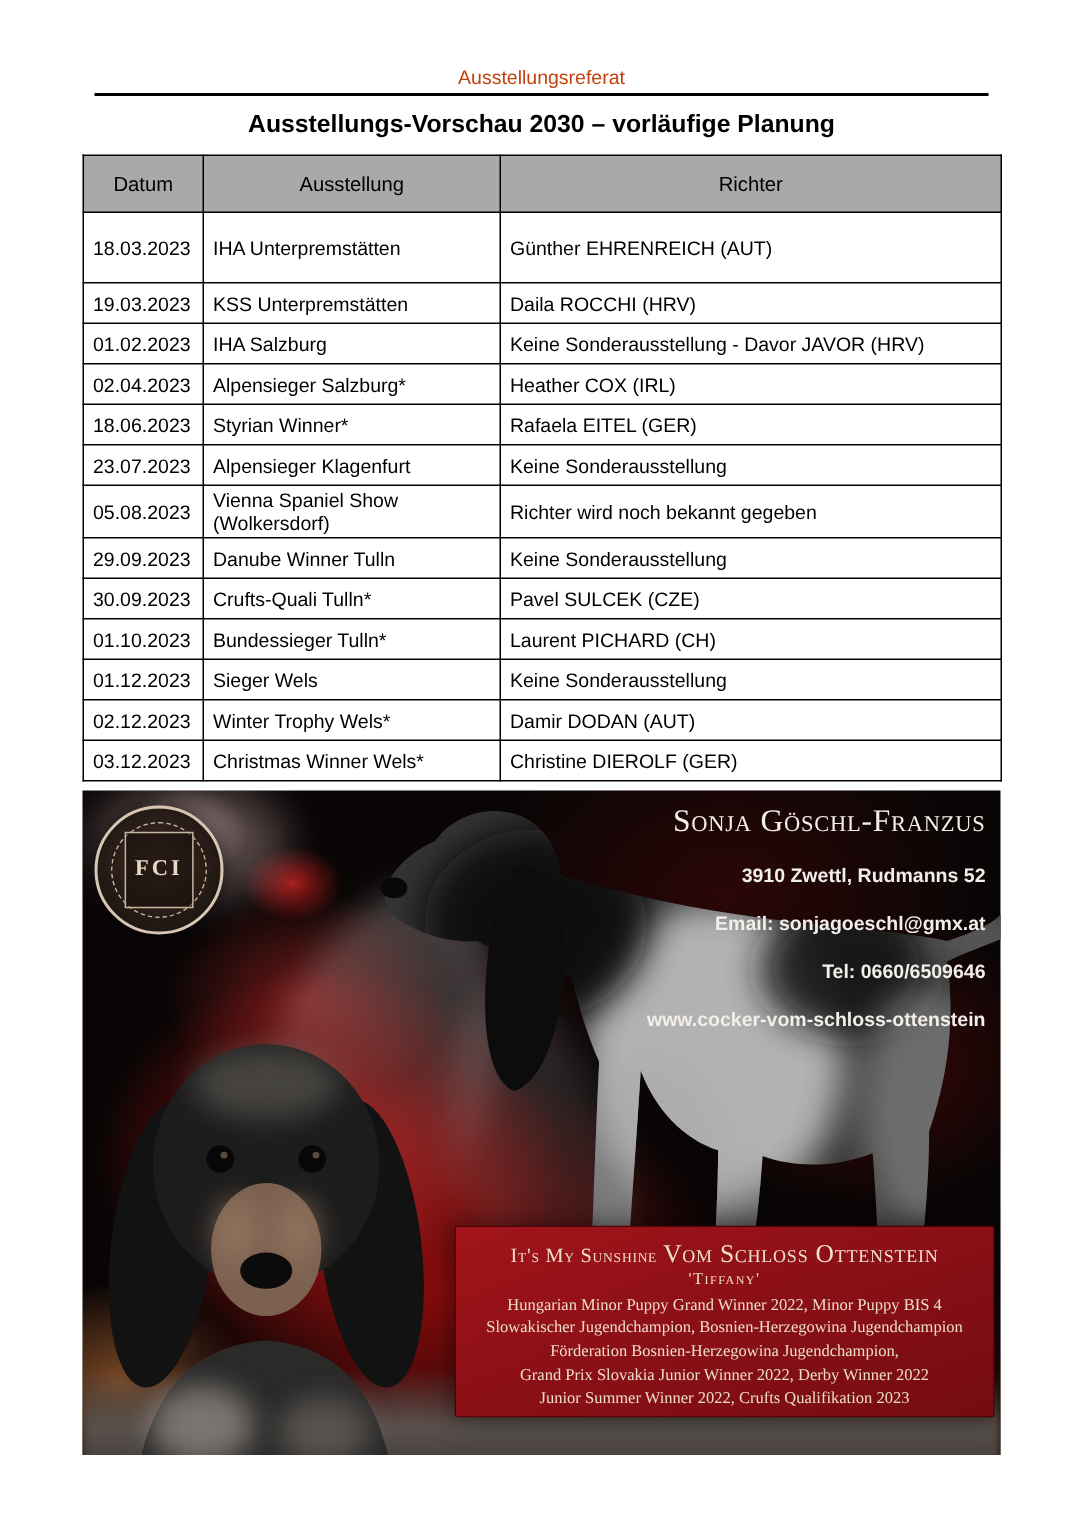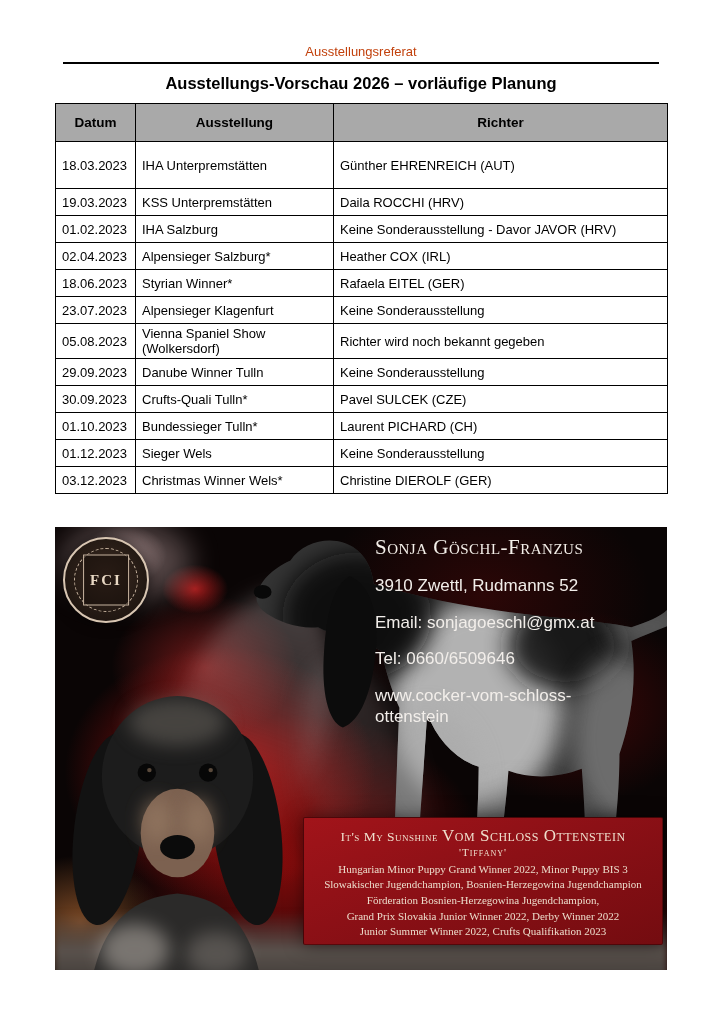--- a/index.html
+++ b/index.html
@@ -92,7 +92,7 @@
 
   <div class="doc-header">Ausstellungsreferat</div>
   <div class="header-rule"></div>
-  <div class="doc-title">Ausstellungs-Vorschau 2026 – vorläufige Planung</div>
+  <div class="doc-title">Ausstellungs-Vorschau 2030 – vorläufige Planung</div>
 
   <table class="show-table">
     <colgroup>

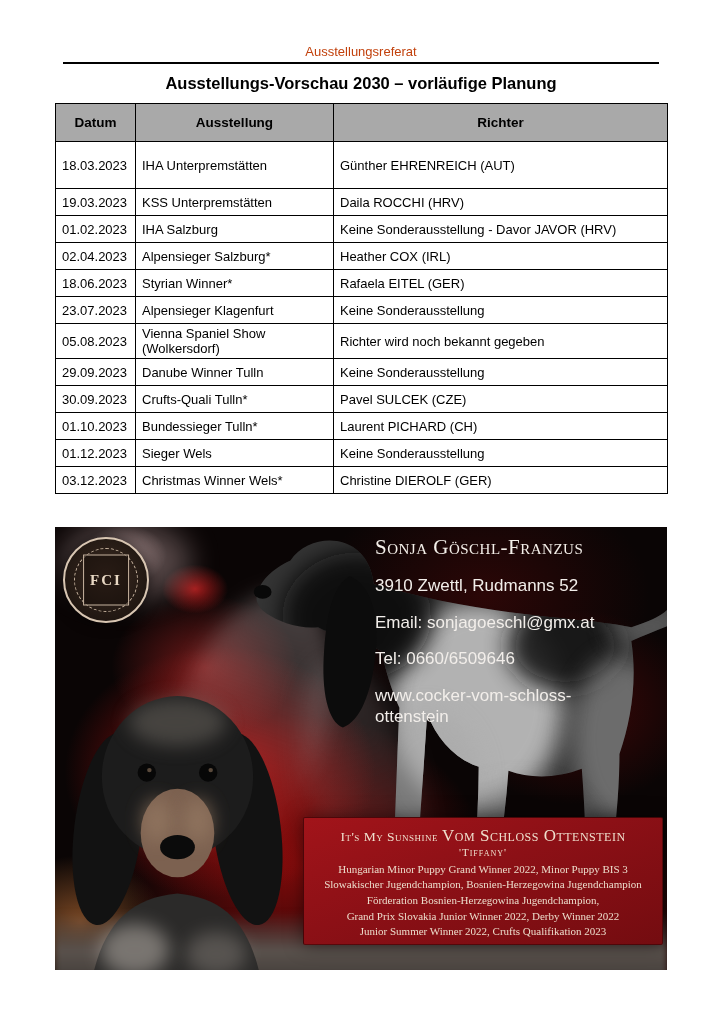--- a/index.html
+++ b/index.html
@@ -18,7 +18,7 @@
                    border-collapse:collapse;table-layout:fixed;font-size:13px;}
   .show-table th,.show-table td{border:1px solid #000;padding:2px 6px;vertical-align:middle;
                                 overflow:hidden;}
-  .show-table th{background:#a9a9a9;font-weight:bold;text-align:center;height:33px;font-size:13.5px;}
+  .show-table th{background:#a9a9a9;font-weight:normal;text-align:center;height:33px;font-size:13.5px;}
   .show-table td{height:22px;}
   .show-table tr.tall td{height:42px;}
   .col-datum{width:80px;}

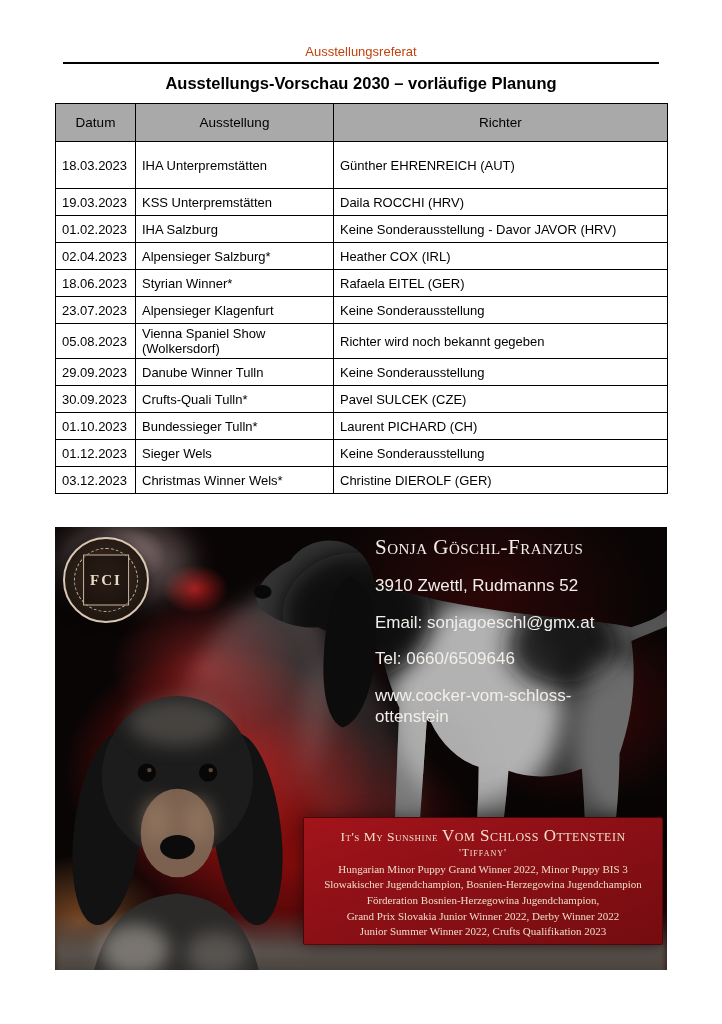--- a/index.html
+++ b/index.html
@@ -162,6 +162,11 @@
           <td>01.12.2023</td>
           <td>Sieger Wels</td>
           <td>Keine Sonderausstellung</td>
+        </tr>
+        <tr>
+          <td>02.12.2023</td>
+          <td>Winter Trophy Wels*</td>
+          <td>Damir DODAN (AUT)</td>
         </tr>
         <tr>
           <td>03.12.2023</td>

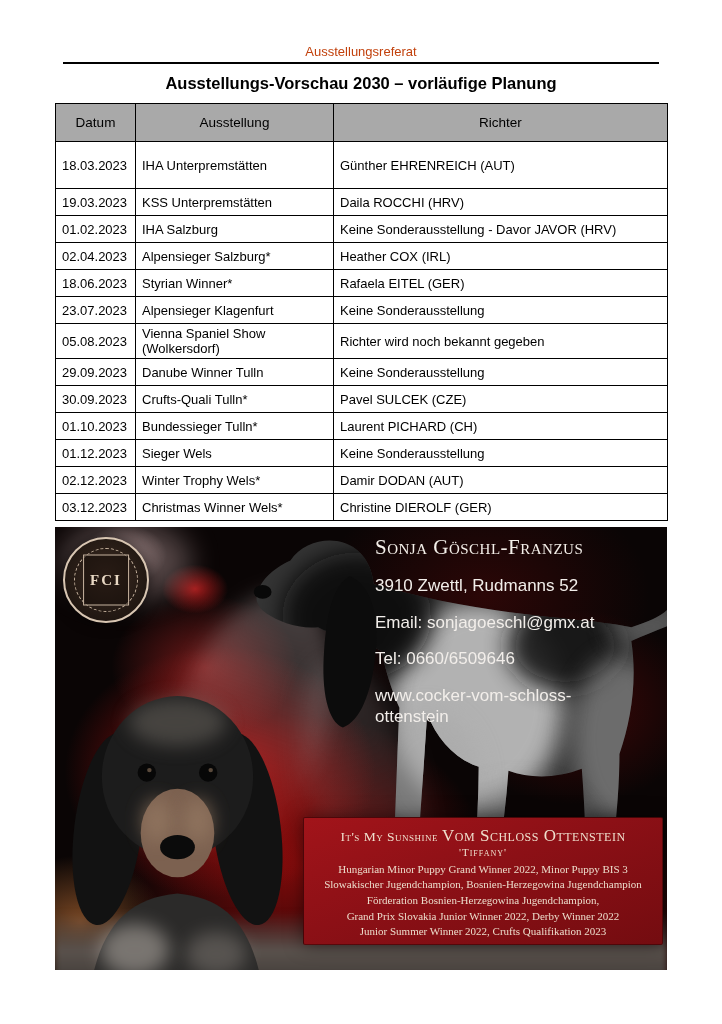--- a/index.html
+++ b/index.html
@@ -65,7 +65,7 @@
              color:#e8d8c4;border:1px solid #c9b6a1;padding:16px 6px;background:rgba(20,12,8,0.5);}
 
   
-  .contact{position:absolute;right:24px;top:8px;width:268px;text-align:left;color:#ffffff;}
+  .contact{position:absolute;right:10px;top:8px;width:268px;text-align:right;color:#ffffff;}
   .contact .name{font-family:"Liberation Serif",serif;font-variant:small-caps;font-size:21px;
                  letter-spacing:0.5px;color:#f4efe9;margin-bottom:2px;}
   .contact .line{font-size:17px;font-weight:normal;line-height:1.22;color:#f2eeea;margin-top:16px;}

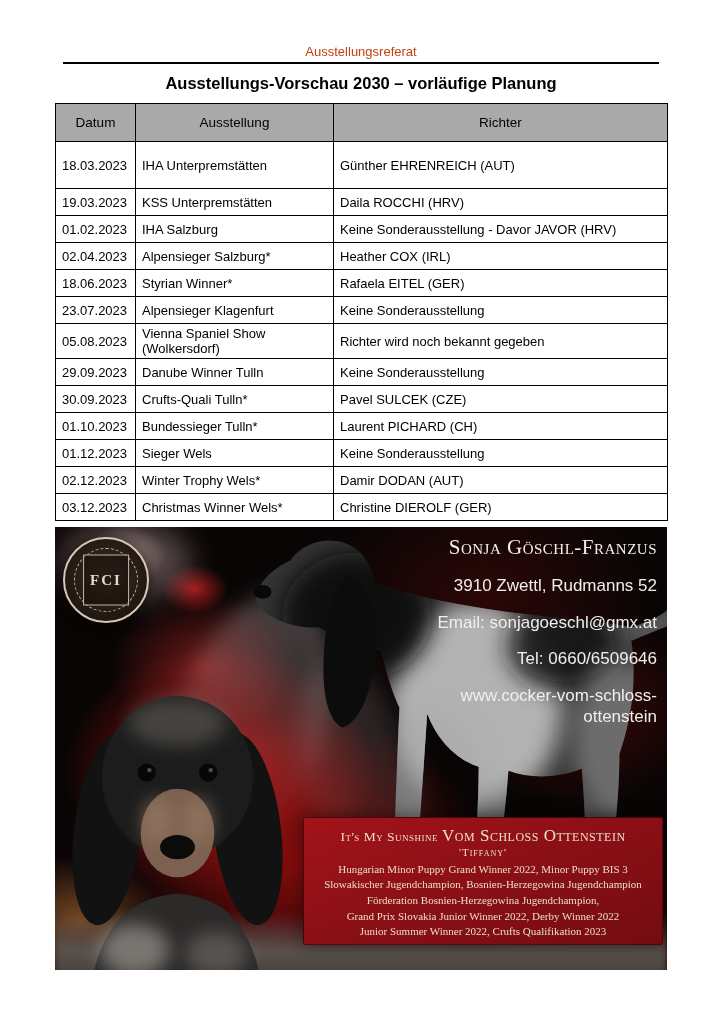--- a/index.html
+++ b/index.html
@@ -68,7 +68,7 @@
   .contact{position:absolute;right:10px;top:8px;width:268px;text-align:right;color:#ffffff;}
   .contact .name{font-family:"Liberation Serif",serif;font-variant:small-caps;font-size:21px;
                  letter-spacing:0.5px;color:#f4efe9;margin-bottom:2px;}
-  .contact .line{font-size:17px;font-weight:normal;line-height:1.22;color:#f2eeea;margin-top:16px;}
+  .contact .line{font-size:13px;font-weight:bold;line-height:1.22;color:#f2eeea;margin-top:16px;}
 
   
   .title-box{position:absolute;left:248px;top:290px;width:360px;height:128px;box-sizing:border-box;

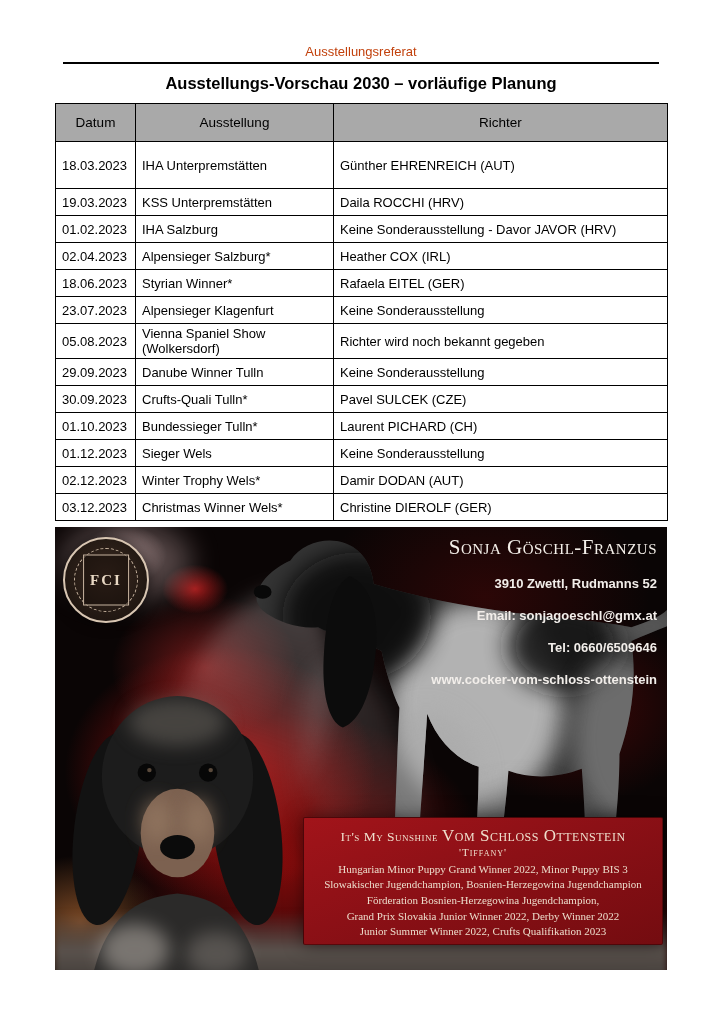--- a/index.html
+++ b/index.html
@@ -258,7 +258,7 @@
       </div>
       <div class="call-name">'Tiffany'</div>
       <div class="achievements">
-          <div>Hungarian Minor Puppy Grand Winner 2022, Minor Puppy BIS 3</div>
+          <div>Hungarian Minor Puppy Grand Winner 2022, Minor Puppy BIS 4</div>
           <div>Slowakischer Jugendchampion, Bosnien-Herzegowina Jugendchampion</div>
           <div>Förderation Bosnien-Herzegowina Jugendchampion,</div>
           <div>Grand Prix Slovakia Junior Winner 2022, Derby Winner 2022</div>

